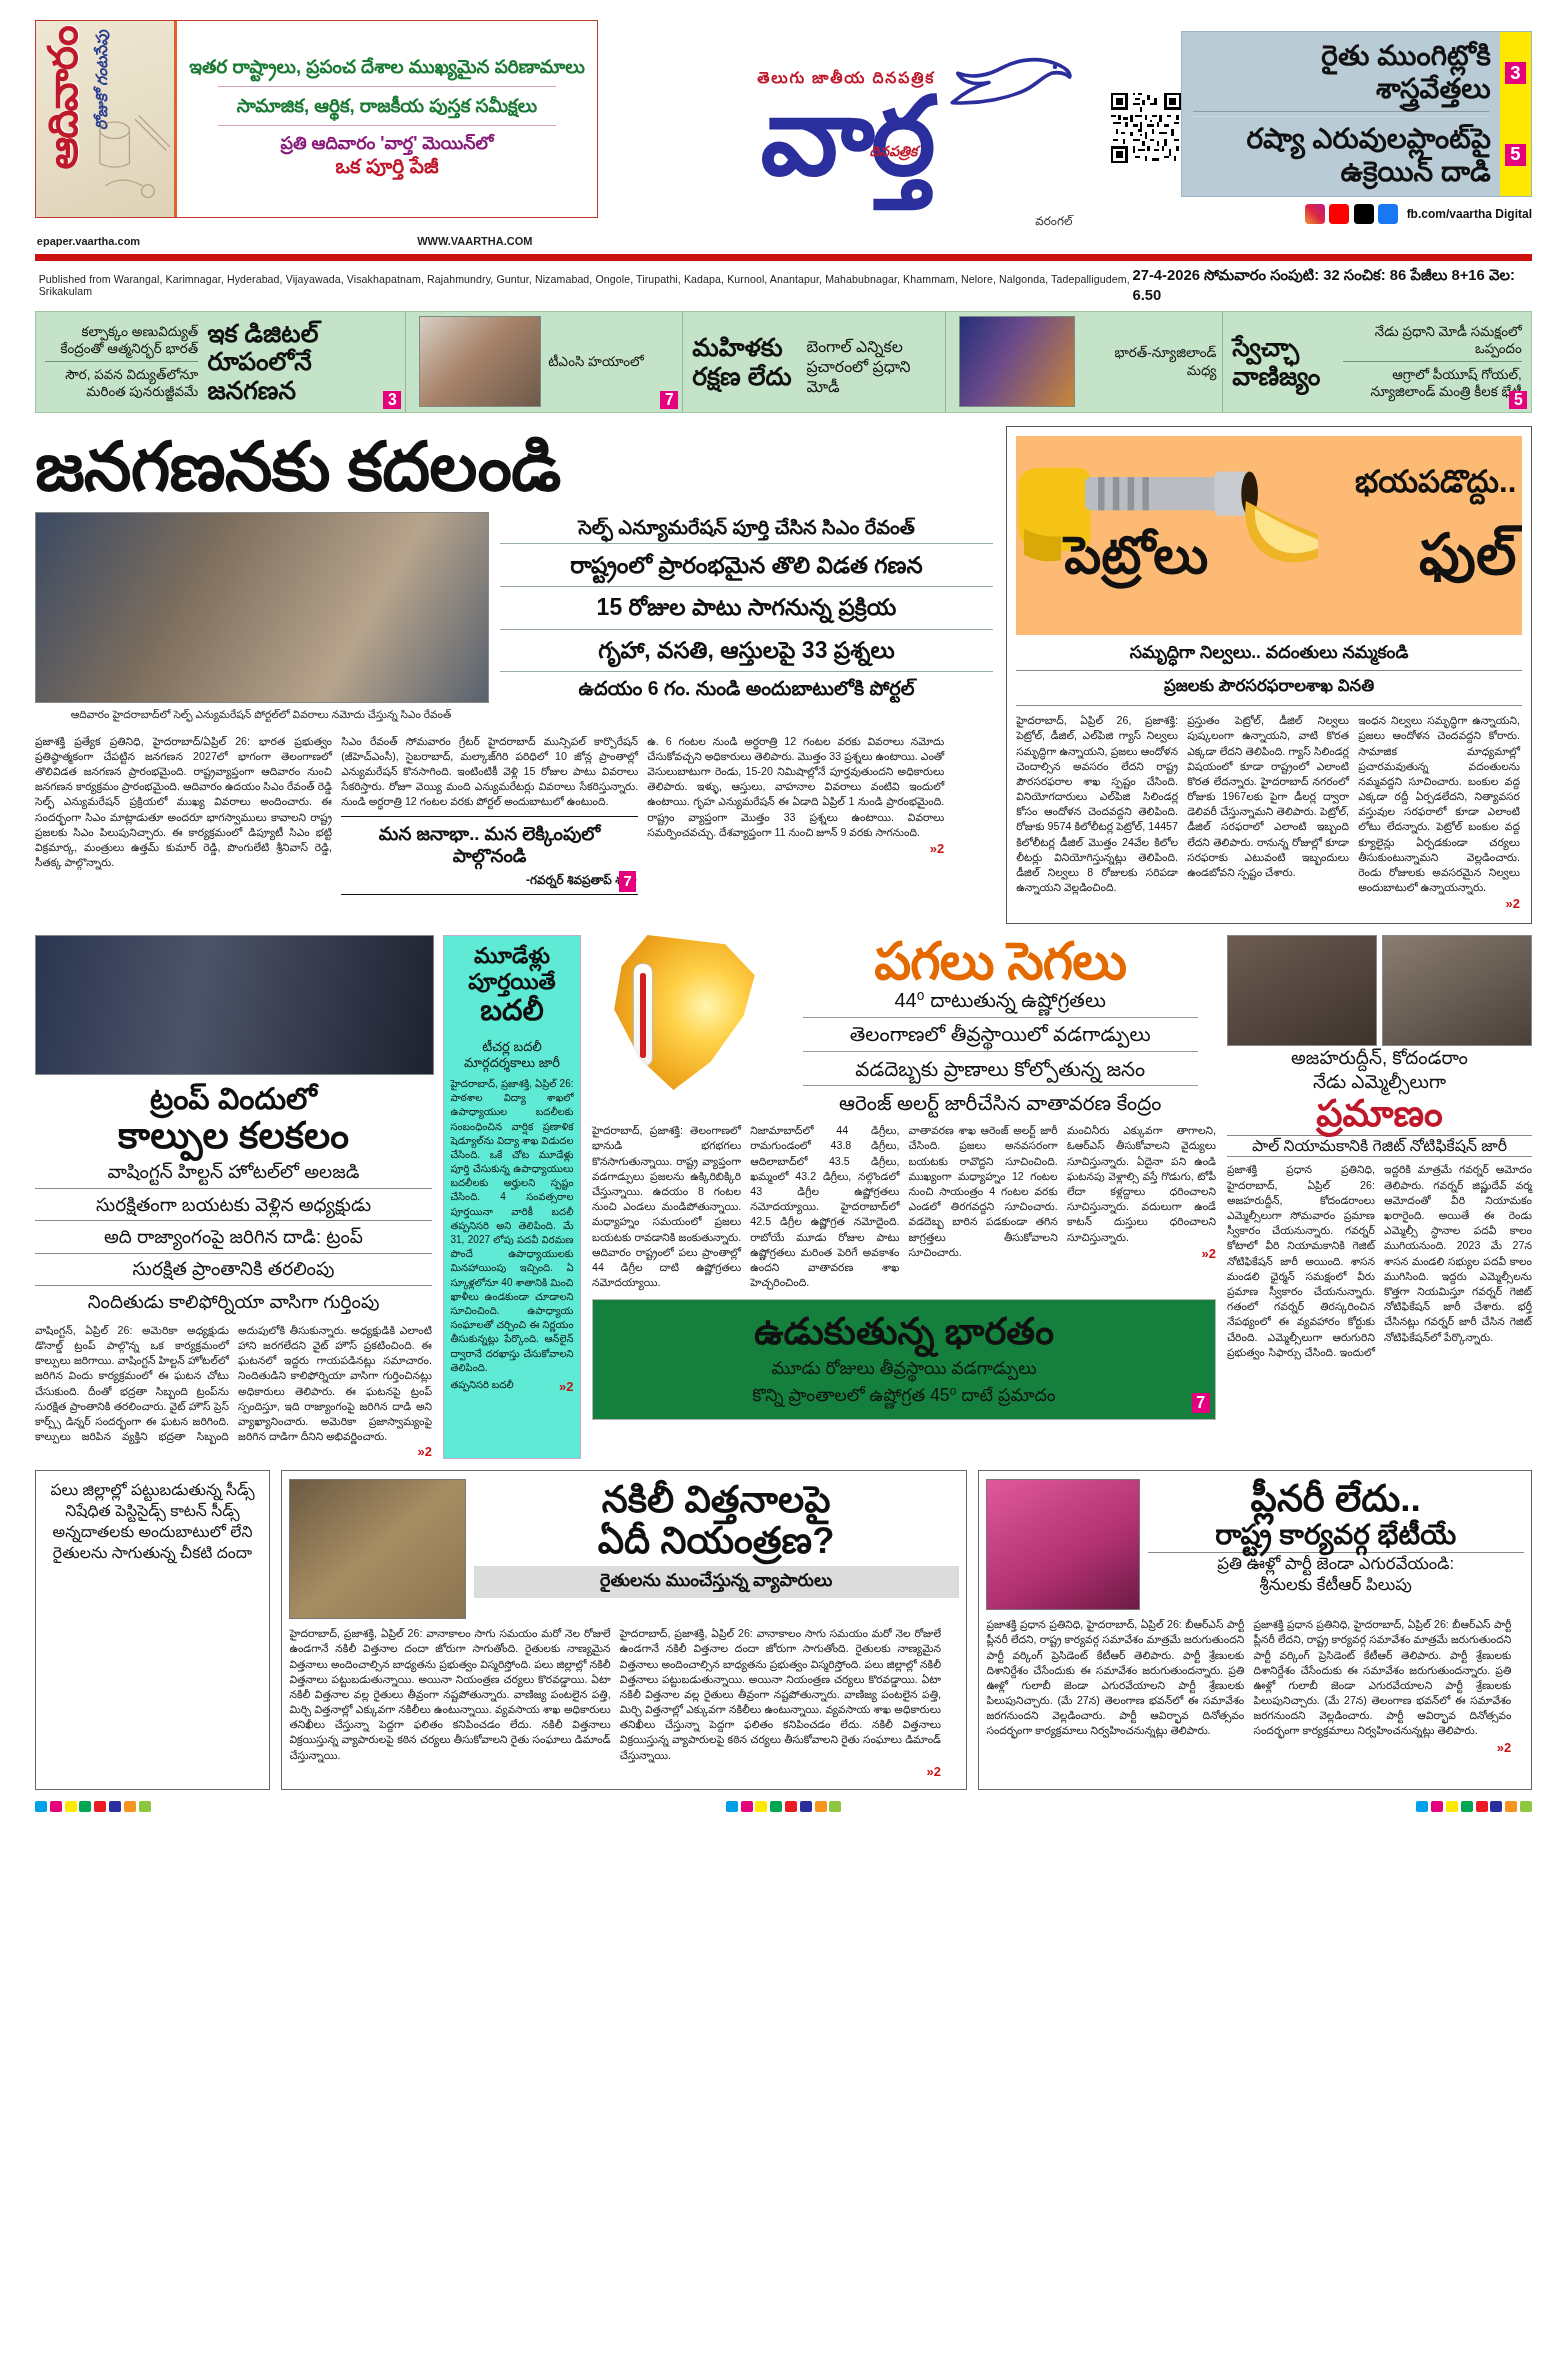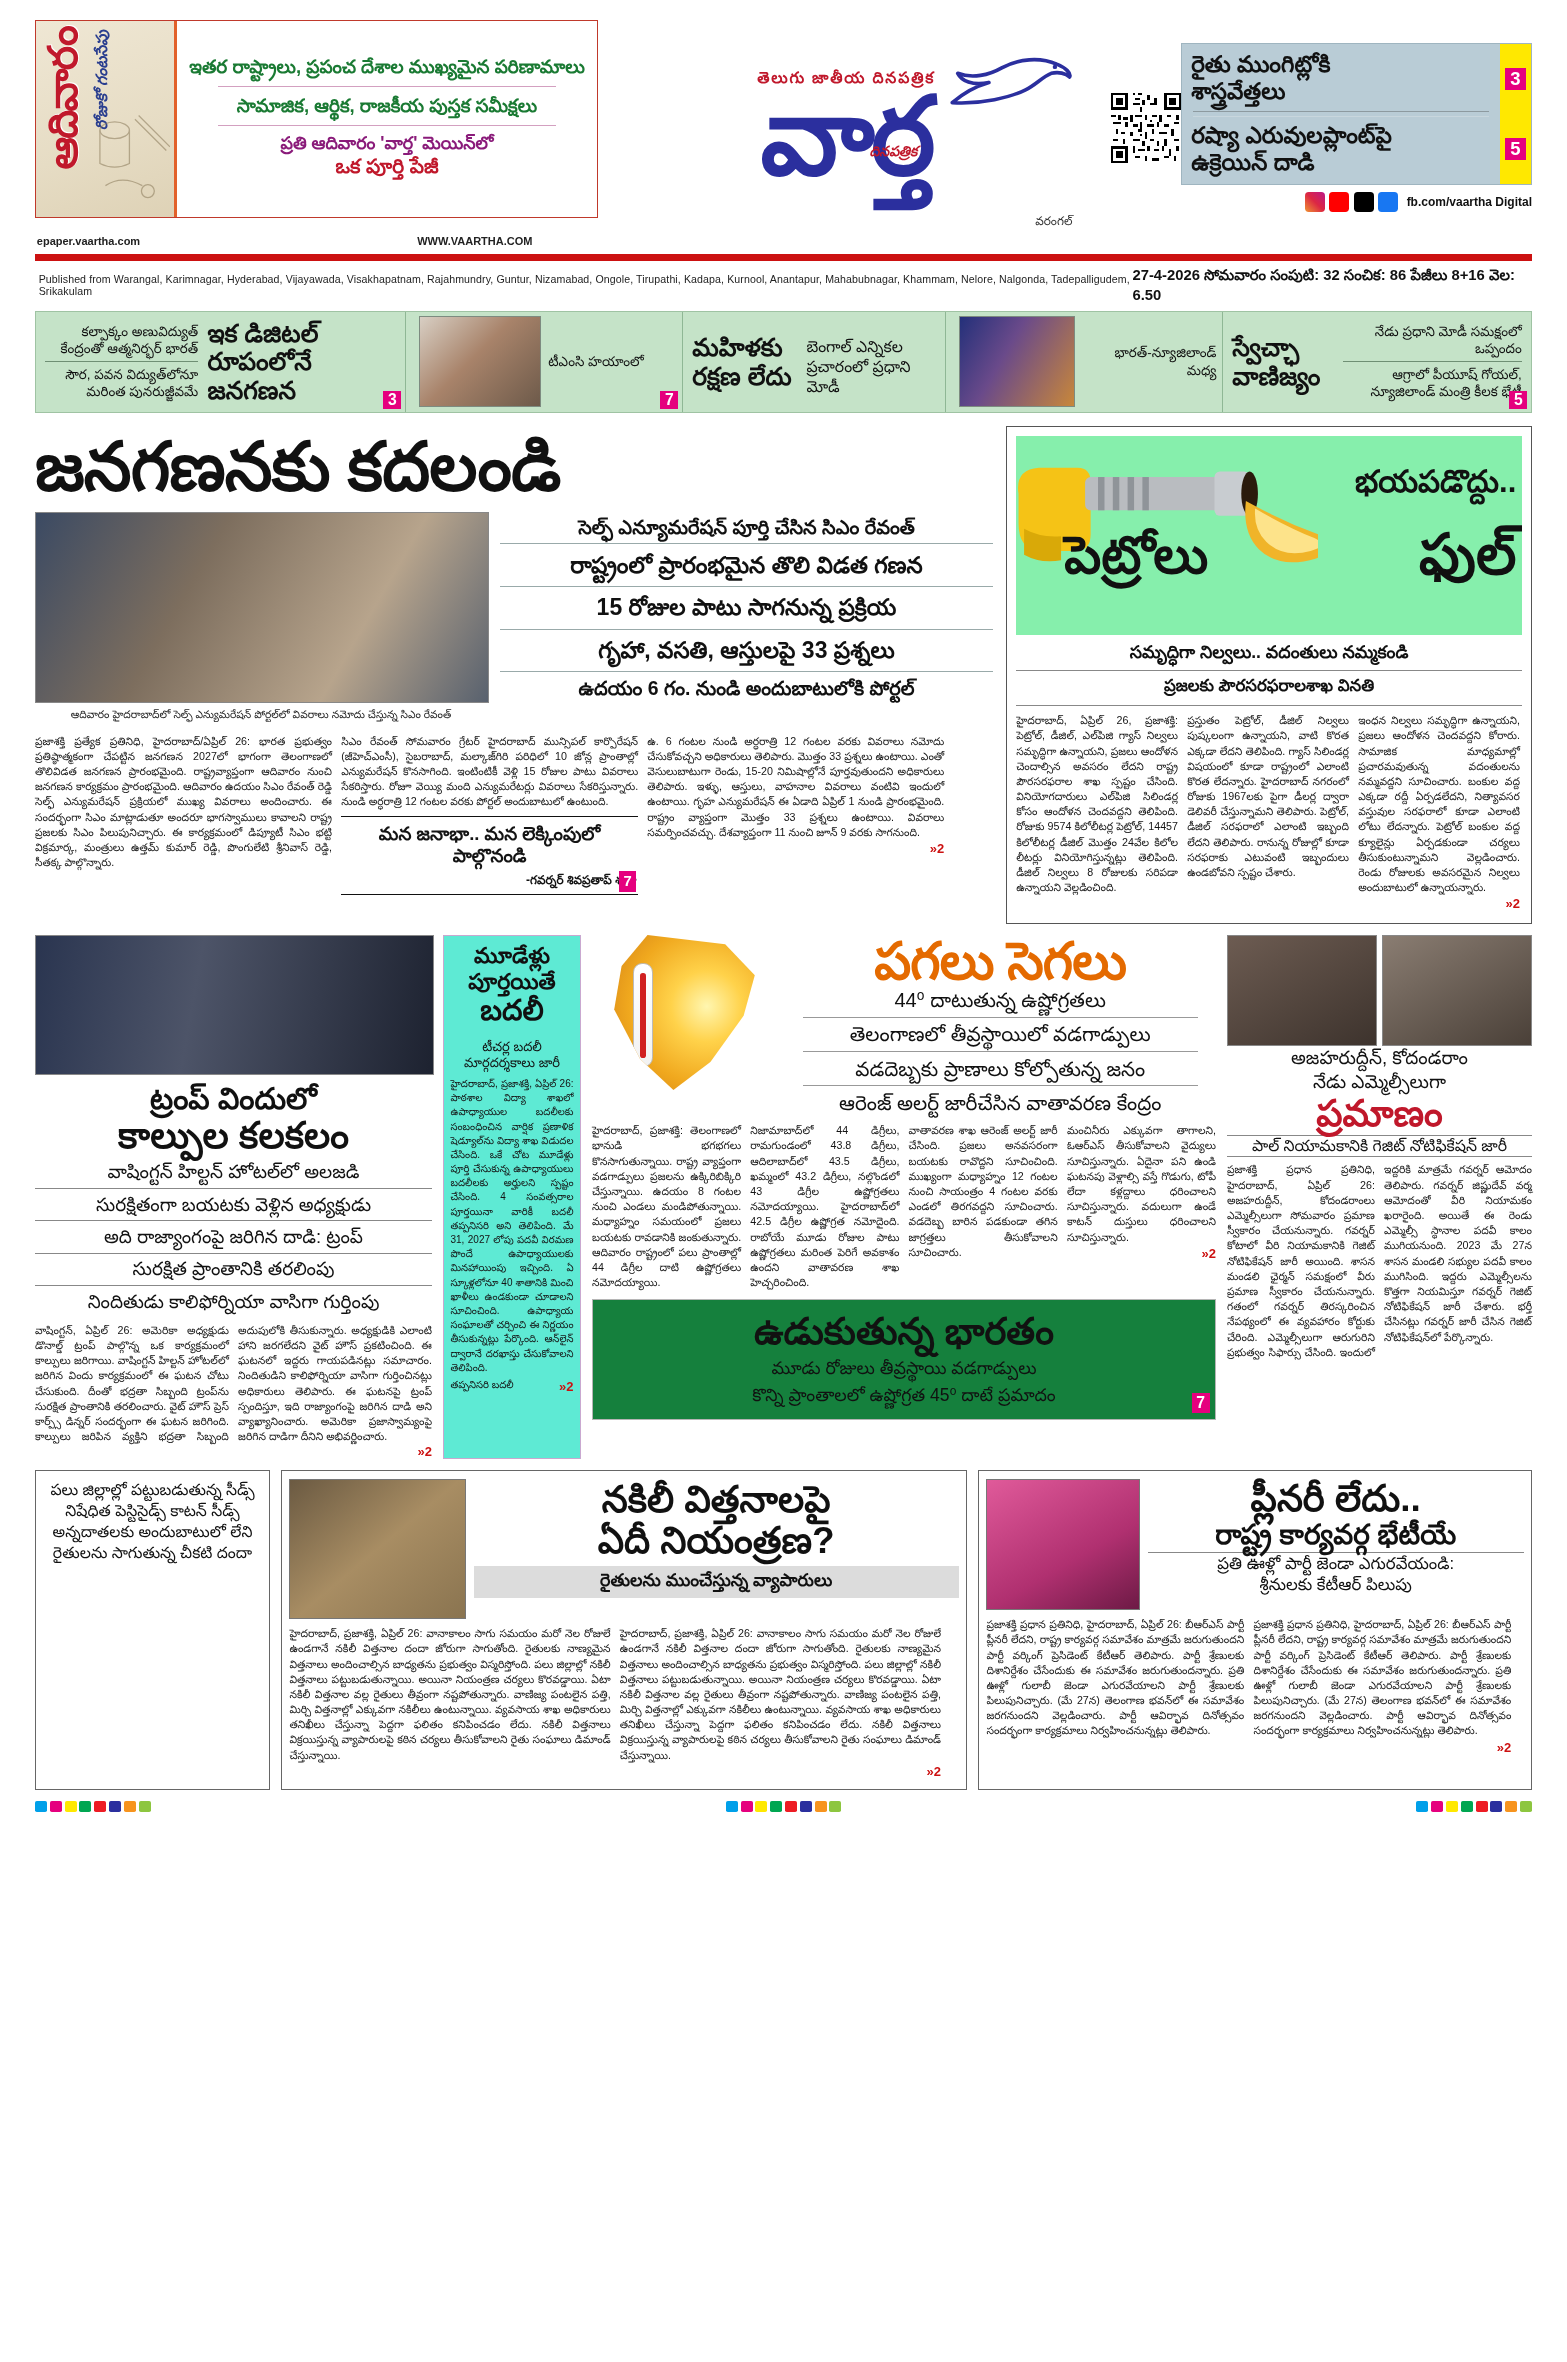--- a/index.html
+++ b/index.html
@@ -47,7 +47,7 @@
   .mast-right{width:351px;display:flex;flex-direction:column;justify-content:center;}
   .promo-box{display:flex;background:#b9ccd6;border:0.9px solid #9fb5c0;box-sizing:border-box;}
   .promo-txt{flex:1;padding:7.4px 9.2px;}
-  .promo-line{font-size:23px;font-weight:bold;text-align:left;line-height:1.18;color:#111;}
+  .promo-line{font-size:28px;font-weight:bold;text-align:right;line-height:1.18;color:#111;}
   .promo-sep{height:3.7px;border-top:1.8px solid #8d9aa0;border-bottom:0.9px solid #c8d6dd;margin:5.5px 1.8px;}
   .pagebadge{width:31px;background:#ffe800;display:flex;align-items:center;justify-content:center;}
   .pagebadge span{background:#e5007e;color:#fff;font-weight:bold;font-size:18.5px;

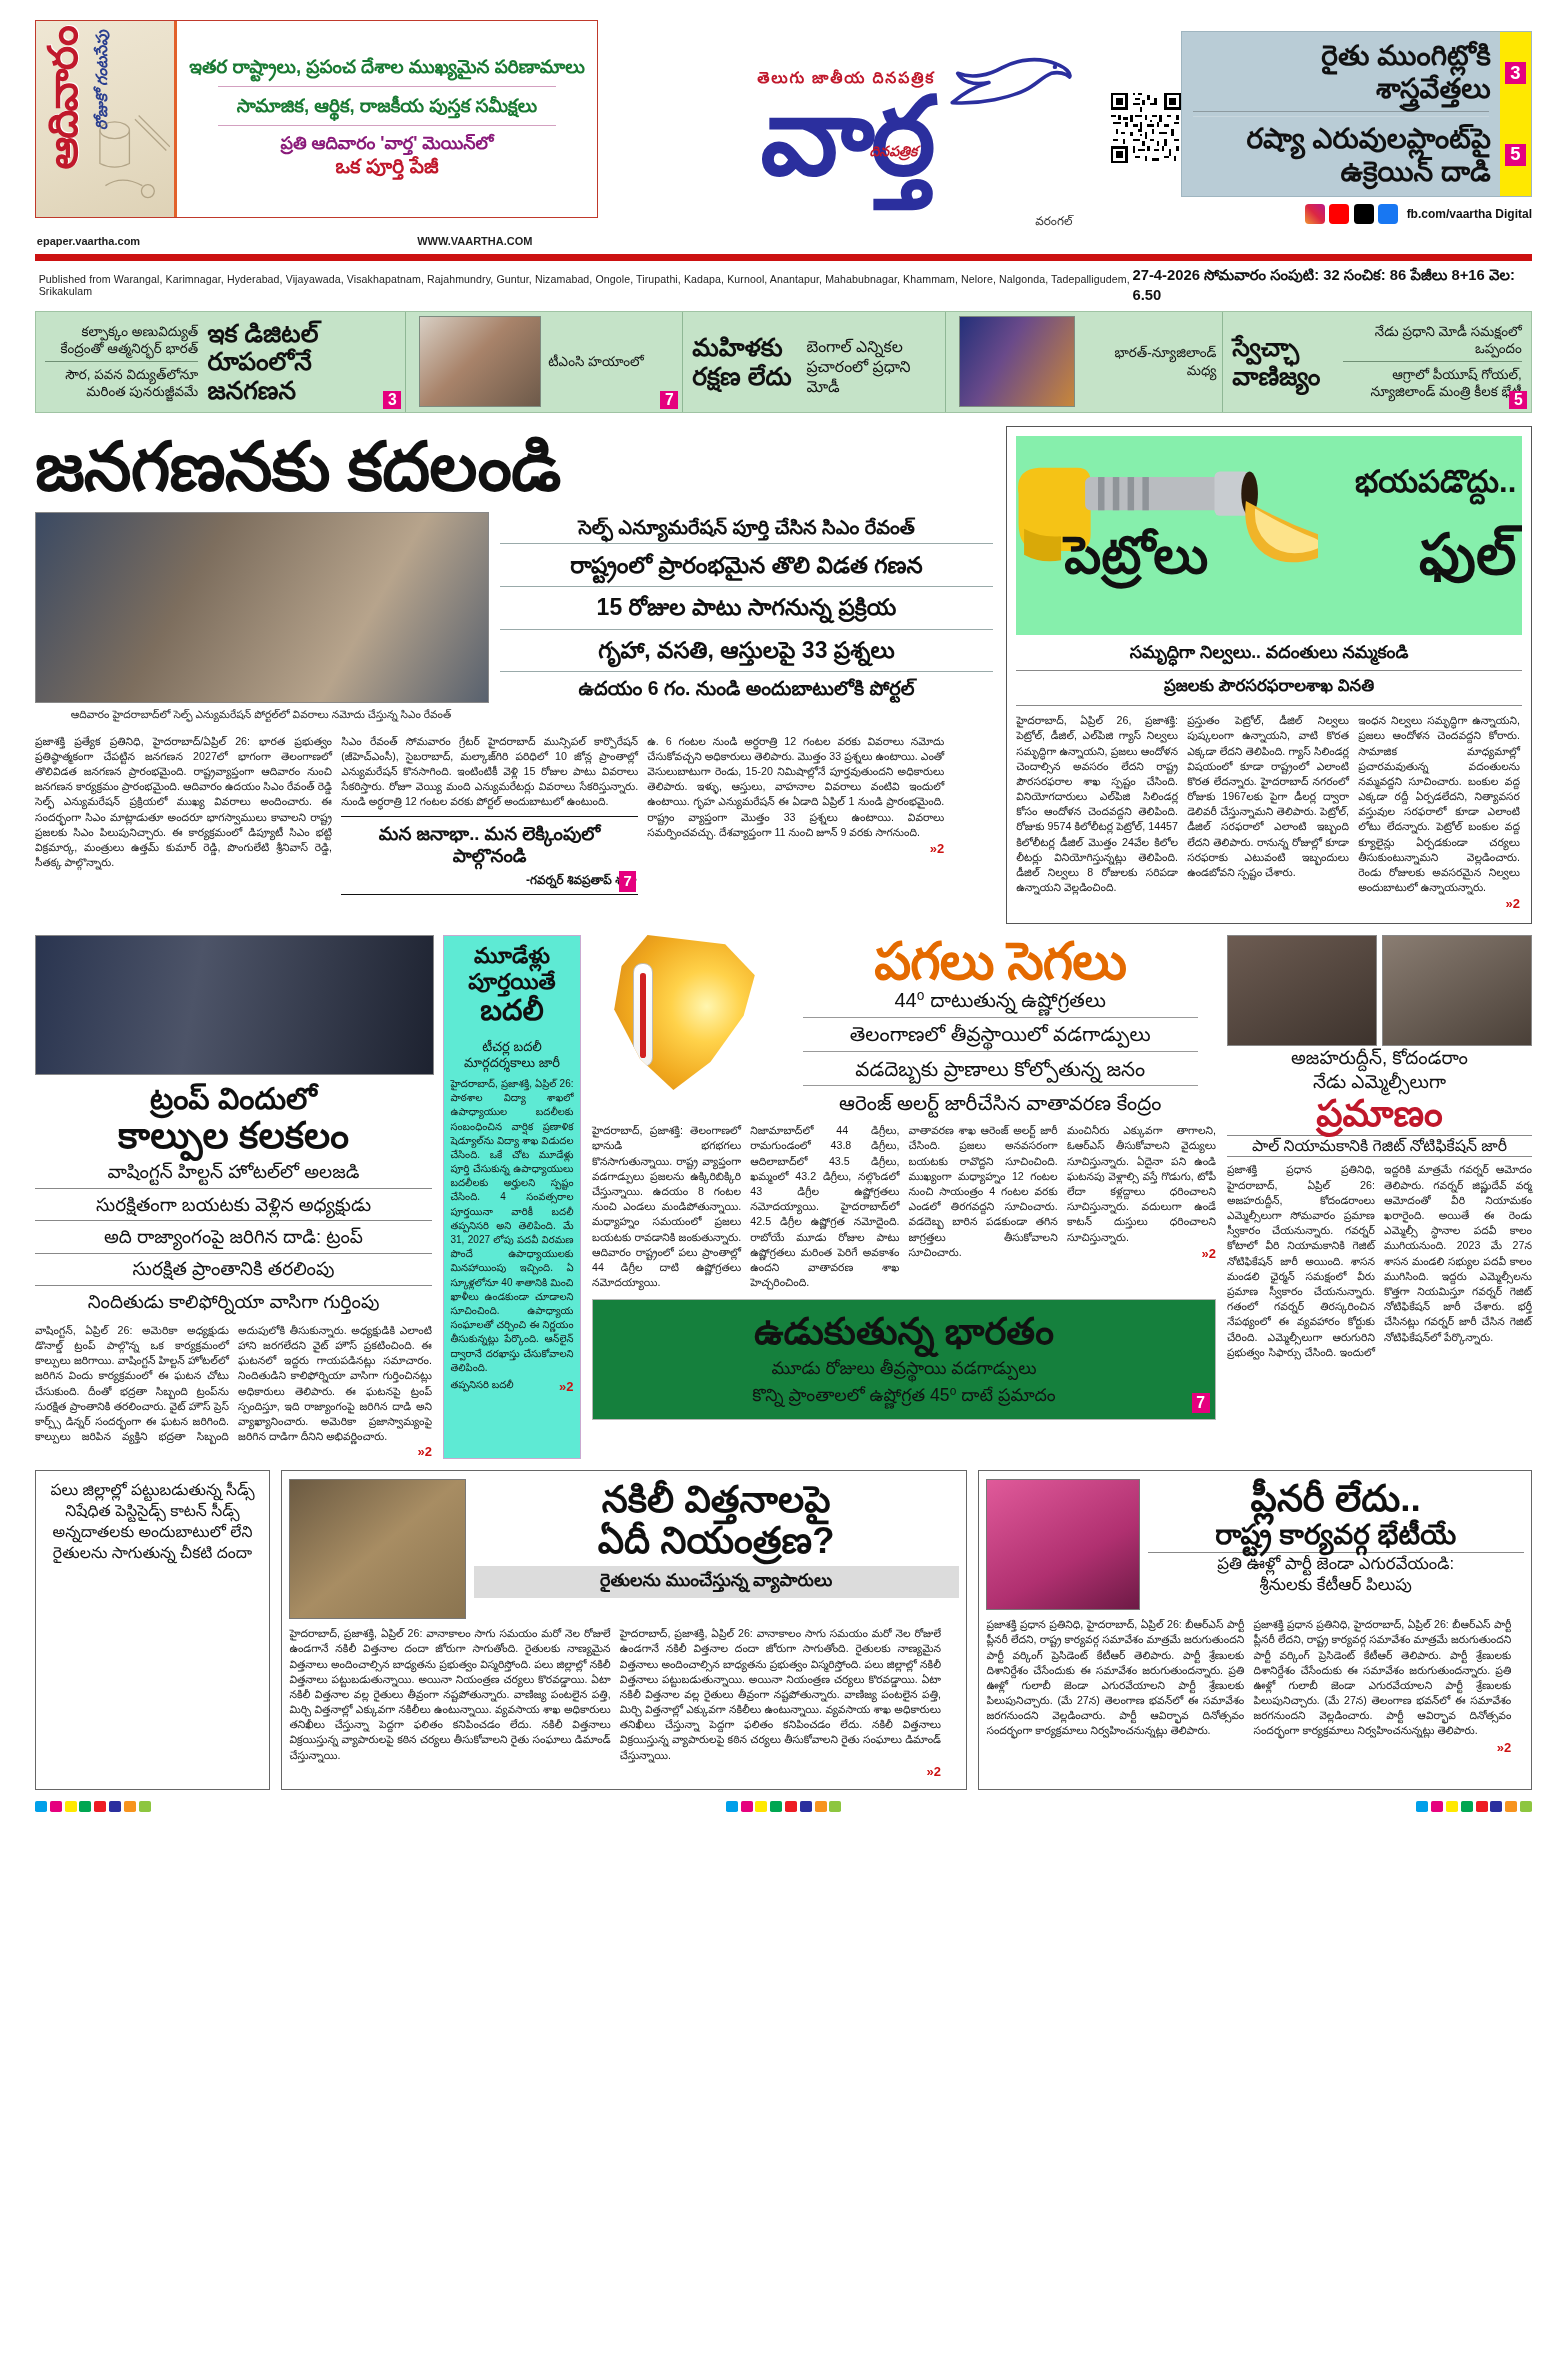--- a/index.html
+++ b/index.html
@@ -97,7 +97,7 @@
 
   
   .petrol{width:526px;border:0.9px solid #555;box-sizing:border-box;padding:9.2px;}
-  .petrol-art{height:199px;position:relative;overflow:hidden;background:#86efac;}
+  .petrol-art{height:199px;position:relative;overflow:hidden;background:#fdba74;}
   .petrol-t1{position:absolute;right:5.5px;top:28px;font-size:31px;font-weight:bold;color:#111;}
   .petrol-t2{position:absolute;left:48px;bottom:37px;font-size:52px;font-weight:bold;color:#111;}
   .petrol-t3{position:absolute;right:5.5px;bottom:33px;font-size:57px;font-weight:bold;color:#111;}

